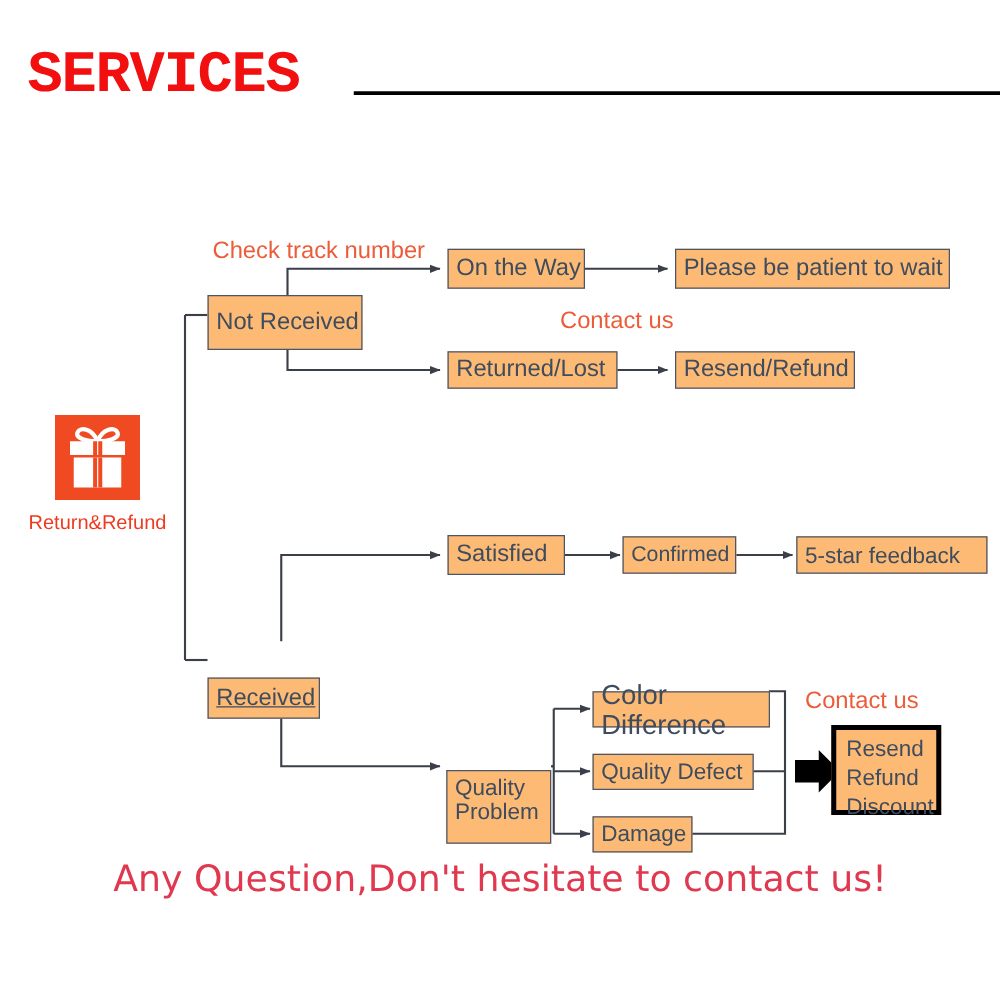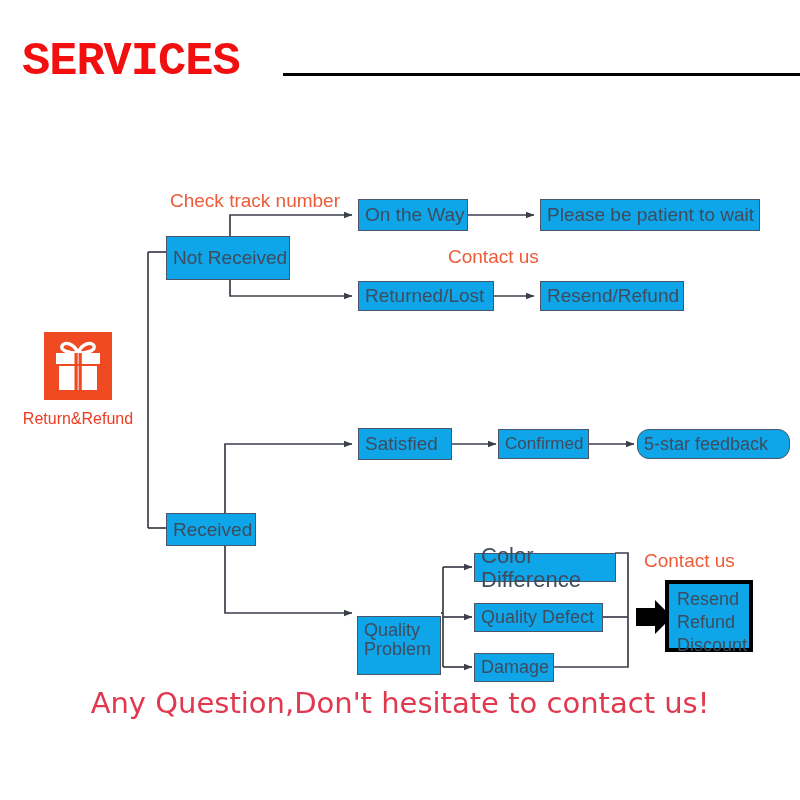--- a/index.html
+++ b/index.html
@@ -69,7 +69,7 @@
     position: absolute;
     box-sizing: border-box;
     border: 1px solid #4a5568;
-    background: #0ea5e9;
+    background: #fdba74;
     color: #3e4c5e;
     font-family: "Liberation Sans", sans-serif;
     font-size: 19px;

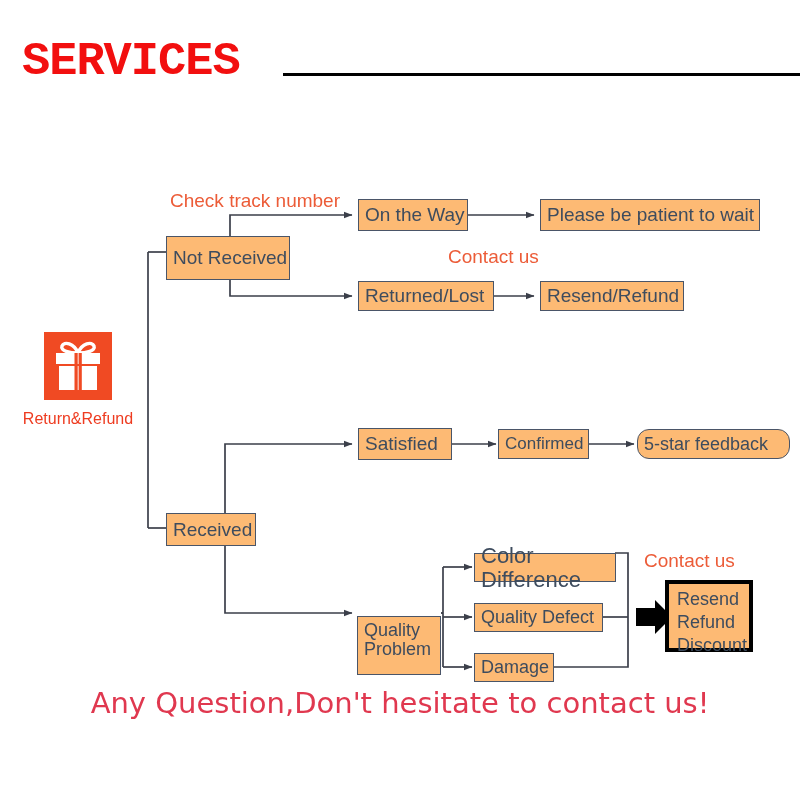--- a/index.html
+++ b/index.html
@@ -216,7 +216,7 @@
 
   <div class="fbox" style="left:498px; top:429px; width:91px; height:30px; font-size:17px;">Confirmed</div>
 
-  <div class="fbox" style="left:637px; top:429px; width:153px; height:30px; font-size:18px;border-radius:12px;">5-star feedback</div>
+  <div class="fbox" style="left:637px; top:429px; width:153px; height:30px; font-size:18px;">5-star feedback</div>
 
   <div class="fbox multiline" style="left:357px; top:616px; width:84px; height:59px; font-size:18px;">Quality
 Problem</div>

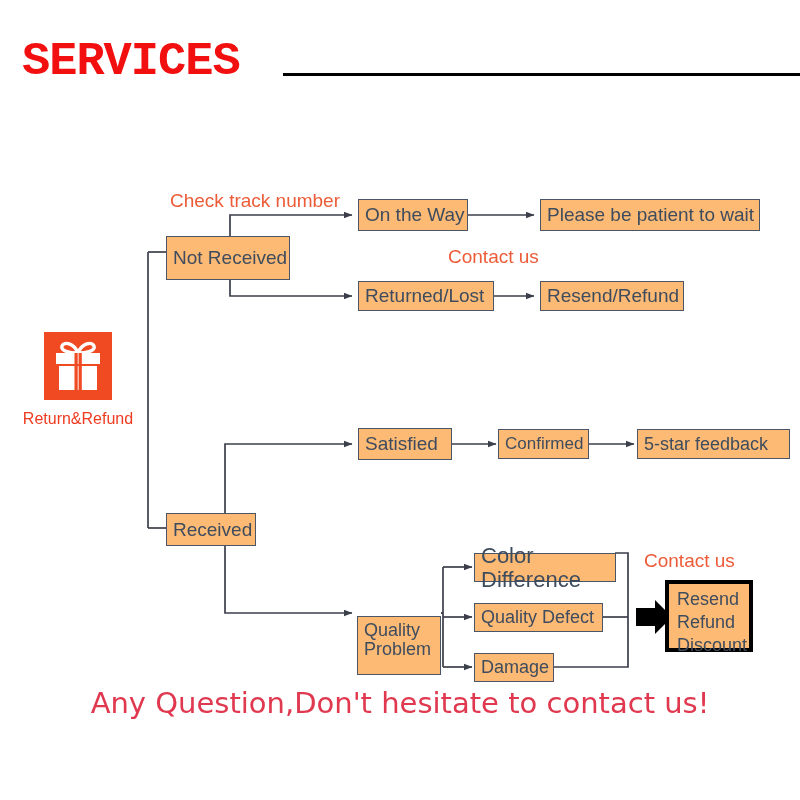--- a/index.html
+++ b/index.html
@@ -210,7 +210,7 @@
 
   <div class="fbox" style="left:540px; top:281px; width:144px; height:30px;">Resend/Refund</div>
 
-  <div class="fbox" style="left:166px; top:513px; width:90px; height:33px;">Received</div>
+  <div class="fbox" style="left:166px; top:542px; width:90px; height:33px;text-decoration:underline;">Received</div>
 
   <div class="fbox" style="left:358px; top:428px; width:94px; height:32px;">Satisfied</div>
 

